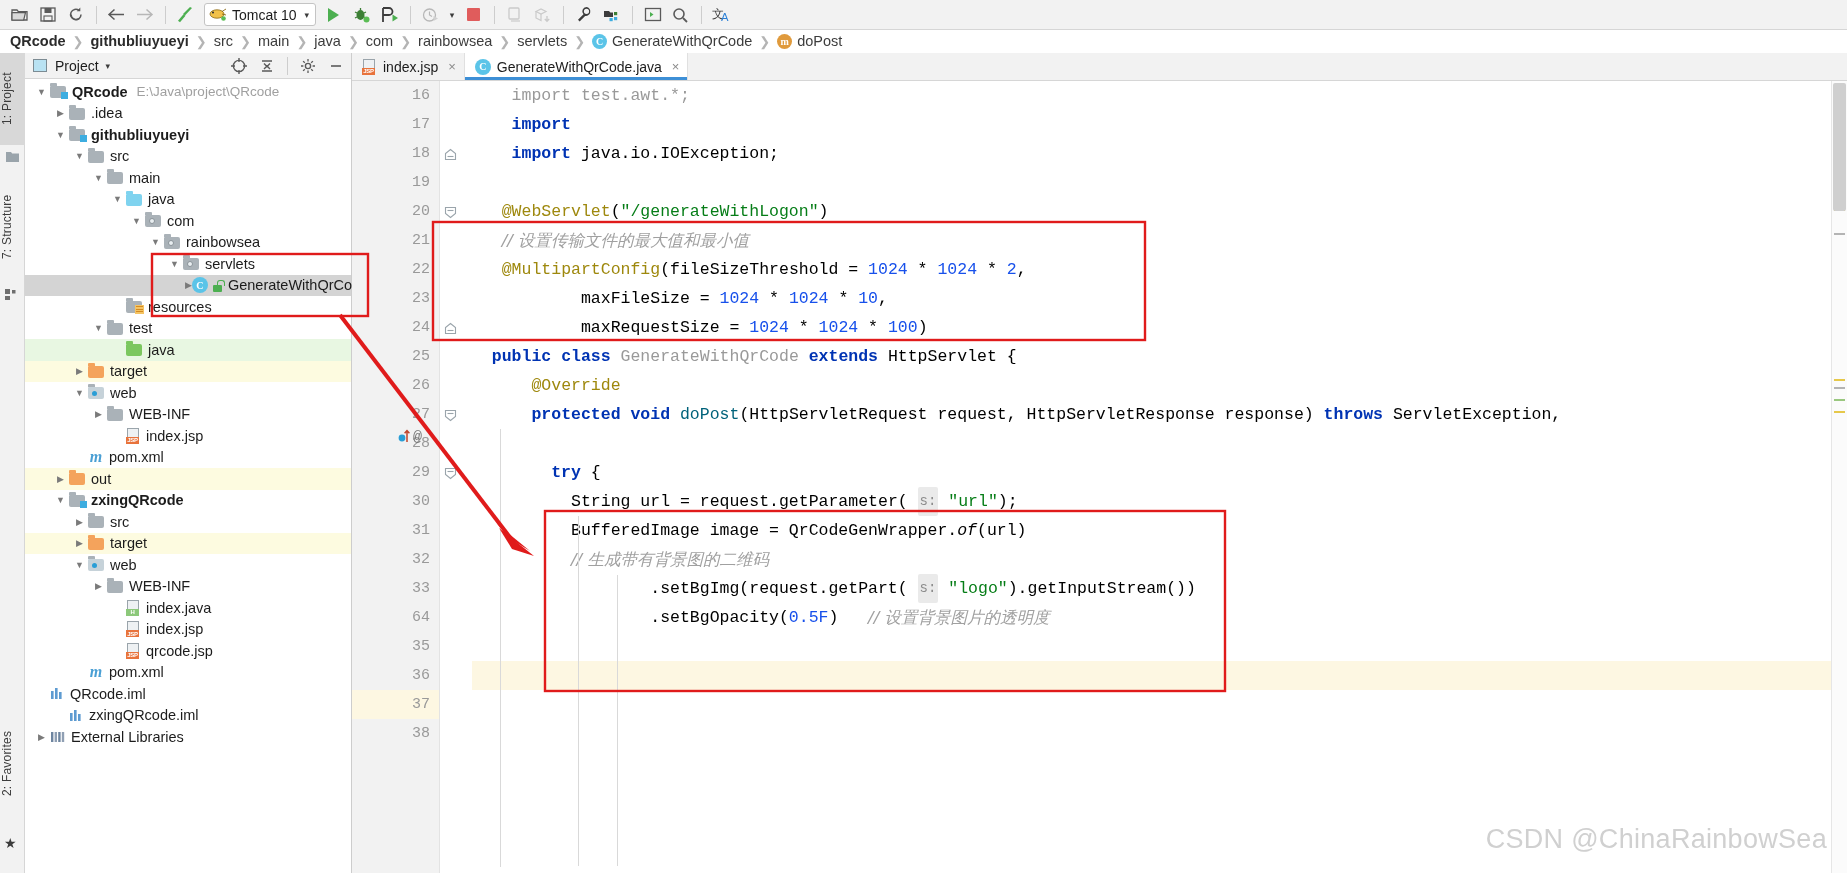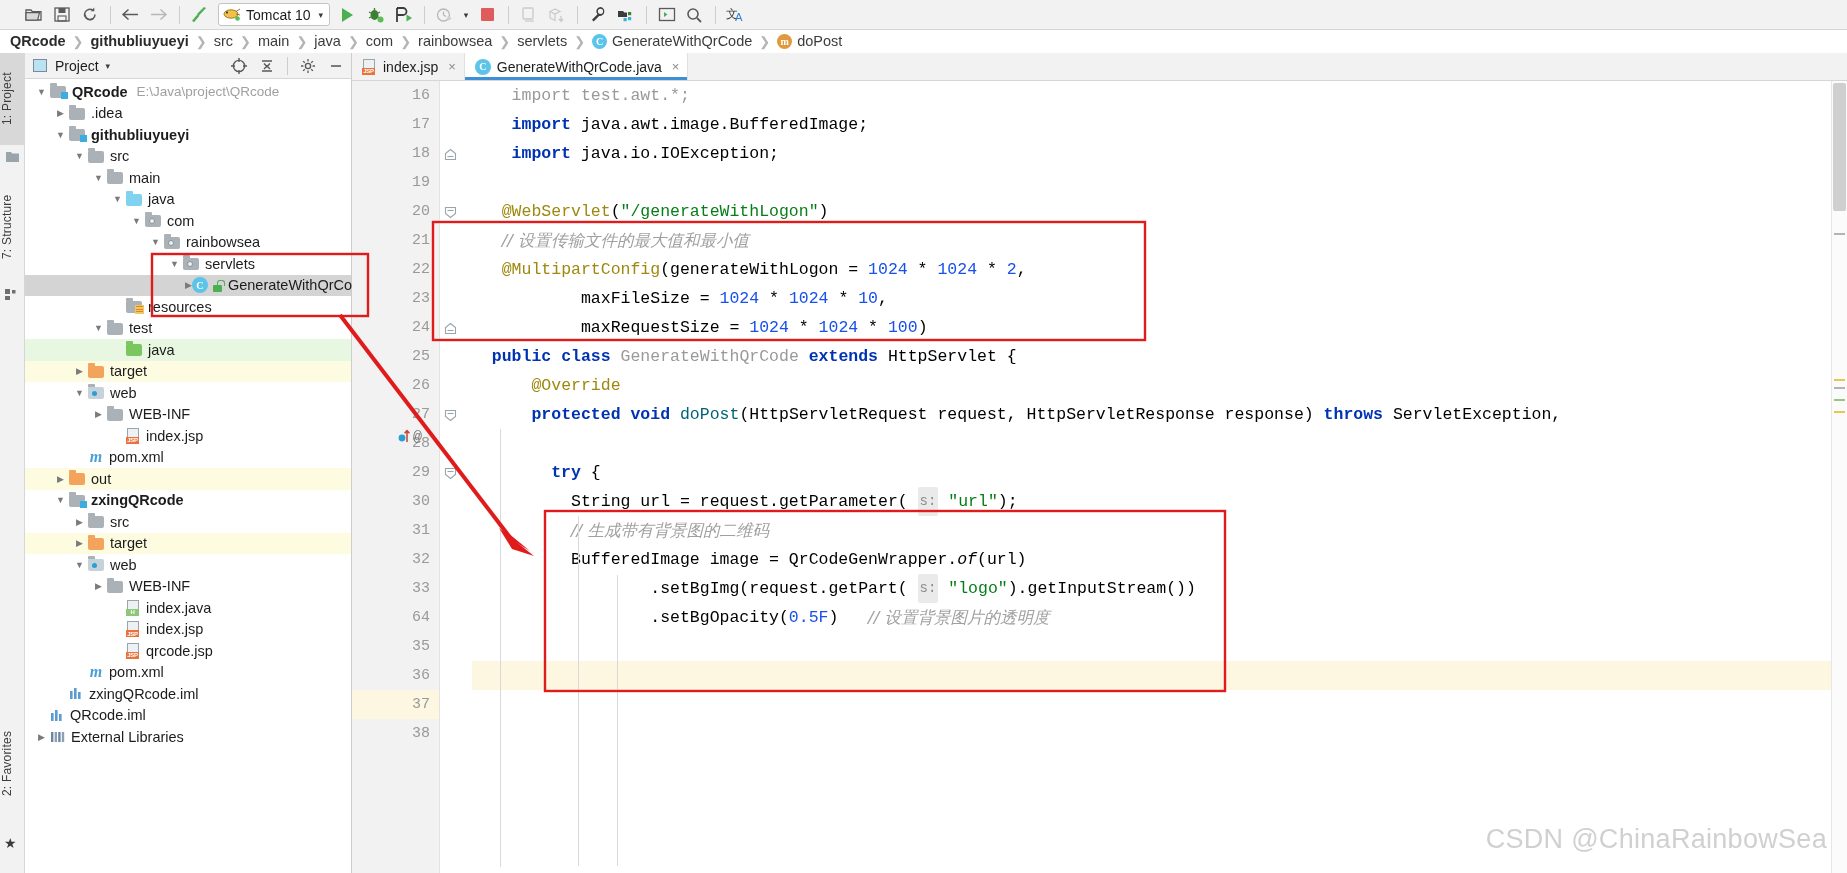--- a/index.html
+++ b/index.html
@@ -23,7 +23,7 @@
     background: #f2f2f2;
     border-bottom: 1px solid #d6d6d6;
     display: flex; align-items: center;
-    padding-left: 20px;
+    padding-left: 6px;
   }
   .tb-icon {
     width: 27px; height: 26px;

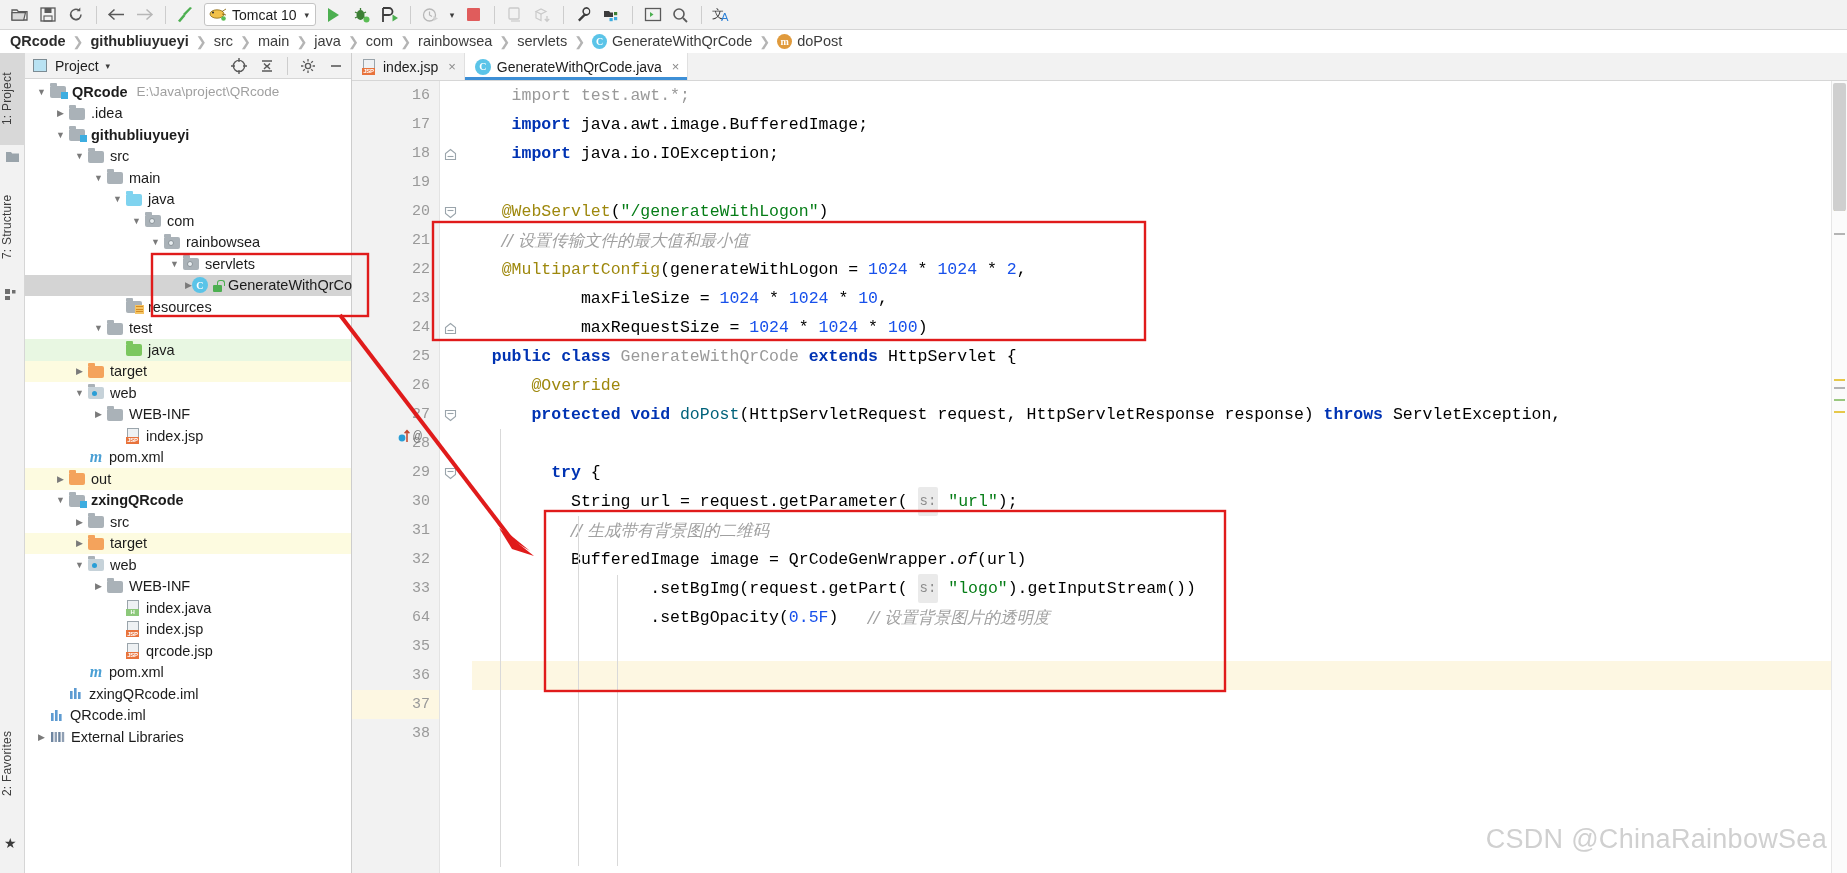--- a/index.html
+++ b/index.html
@@ -993,7 +993,7 @@
         </div>
       <div class="code" id="code">
           <div class="cline"><span class="">    </span><span class="gray">import</span><span class="gray"> test.awt.*;</span></div>
-          <div class="cline"><span class="">    </span><span class="kw">import</span><span class="typ"> java.awt.image.BufferedImage;</span></div>
+          <div class="cline"><span class="">    </span><span class="kw">import</span></div>
           <div class="cline"><span class="">    </span><span class="kw">import</span><span class="typ"> java.io.IOException;</span></div>
           <div class="cline">&nbsp;</div>
           <div class="cline"><span class="">   </span><span class="ann">@WebServlet</span><span class="typ">(</span><span class="str">"/generateWithLogon"</span><span class="typ">)</span></div>

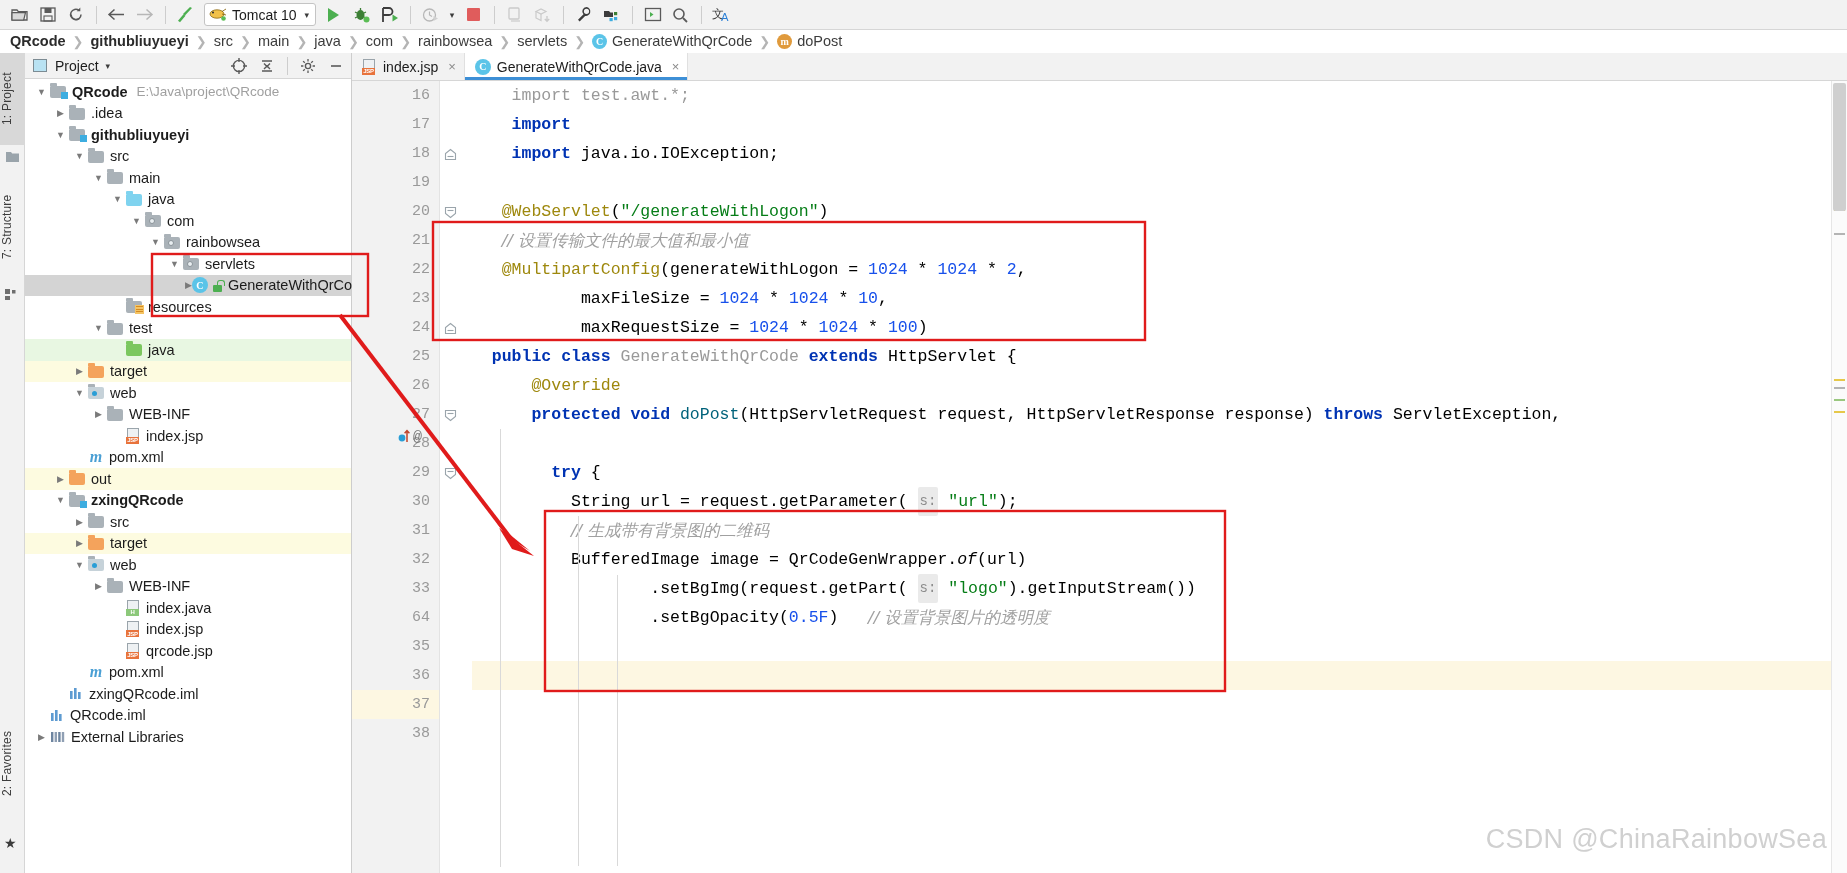--- a/index.html
+++ b/index.html
@@ -998,7 +998,7 @@
           <div class="cline">&nbsp;</div>
           <div class="cline"><span class="">   </span><span class="ann">@WebServlet</span><span class="typ">(</span><span class="str">"/generateWithLogon"</span><span class="typ">)</span></div>
           <div class="cline"><span class="">   </span><span class="cmt cjk">// 设置传输文件的最大值和最小值</span></div>
-          <div class="cline"><span class="">   </span><span class="ann">@MultipartConfig</span><span class="typ">(generateWithLogon = </span><span class="num">1024</span><span class="typ"> * </span><span class="num">1024</span><span class="typ"> * </span><span class="num">2</span><span class="typ">,</span></div>
+          <div class="cline"><span class="">   </span><span class="ann">@MultipartConfig</span><span class="typ">(fileSizeThreshold = </span><span class="num">1024</span><span class="typ"> * </span><span class="num">1024</span><span class="typ"> * </span><span class="num">2</span><span class="typ">,</span></div>
           <div class="cline"><span class="">           </span><span class="typ">maxFileSize = </span><span class="num">1024</span><span class="typ"> * </span><span class="num">1024</span><span class="typ"> * </span><span class="num">10</span><span class="typ">,</span></div>
           <div class="cline"><span class="">           </span><span class="typ">maxRequestSize = </span><span class="num">1024</span><span class="typ"> * </span><span class="num">1024</span><span class="typ"> * </span><span class="num">100</span><span class="typ">)</span></div>
           <div class="cline"><span class="">  </span><span class="kw">public</span><span class=""> </span><span class="kw">class</span><span class=""> </span><span class="gray">GenerateWithQrCode</span><span class=""> </span><span class="kw">extends</span><span class="typ"> HttpServlet {</span></div>

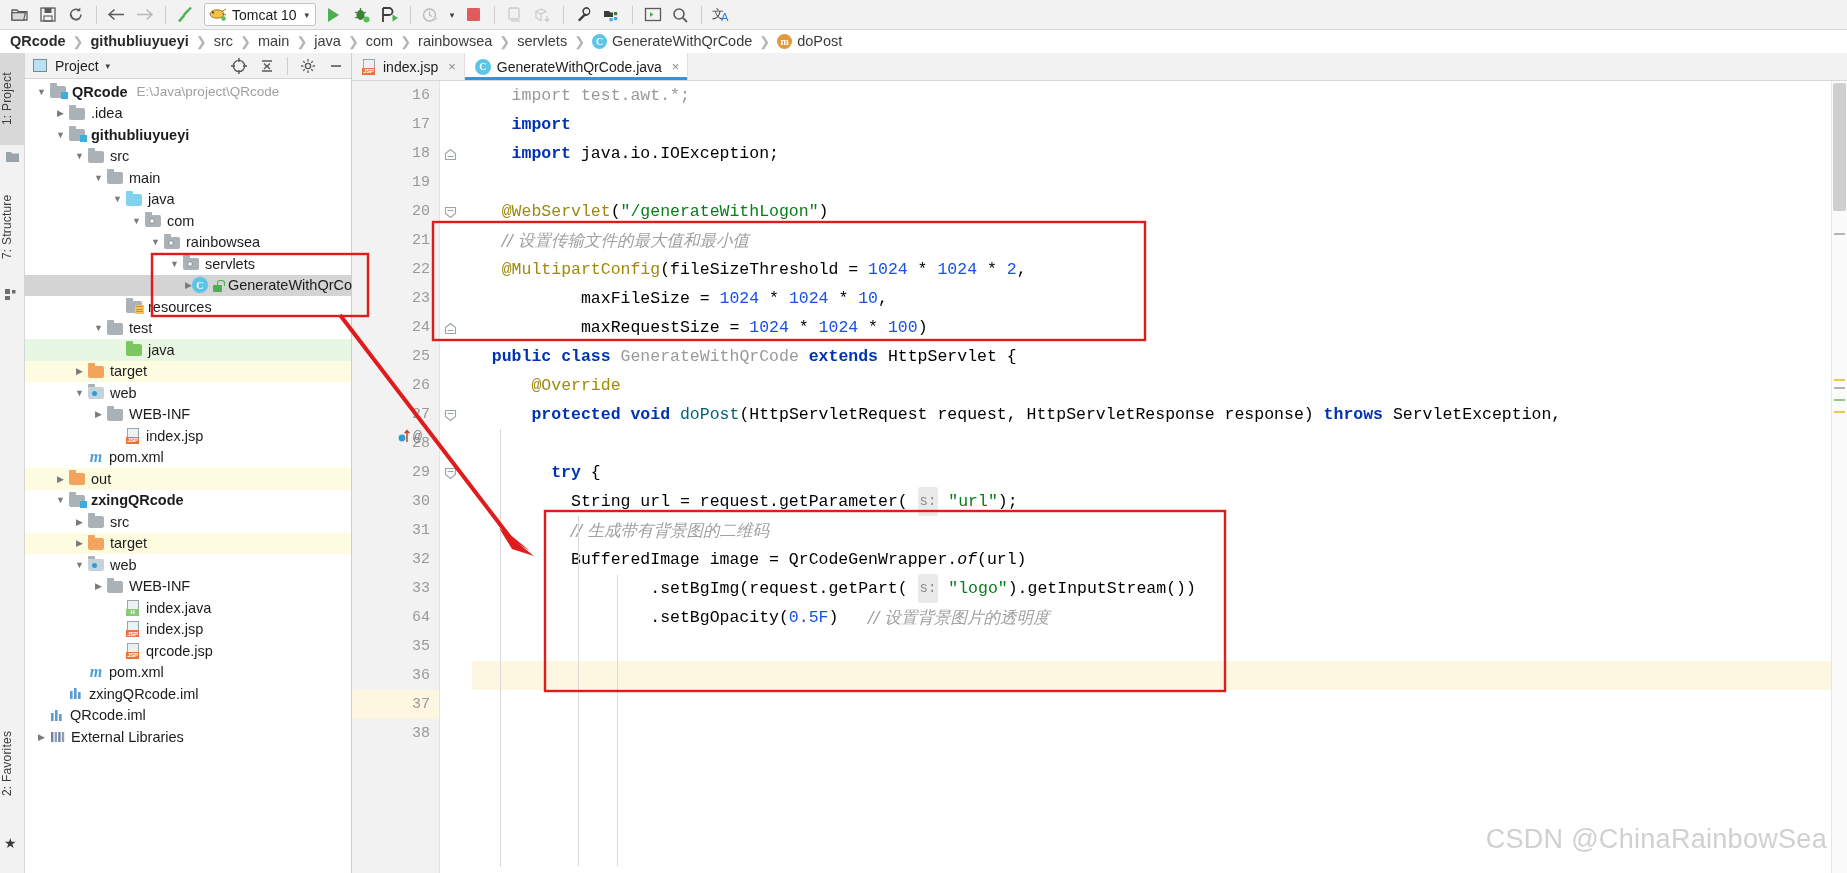--- a/index.html
+++ b/index.html
@@ -1007,8 +1007,8 @@
           <div class="cline">&nbsp;</div>
           <div class="cline"><span class="">        </span><span class="kw">try</span><span class="typ"> {</span></div>
           <div class="cline"><span class="">          </span><span class="typ">String url = request.getParameter( </span><span class="hintbg">s:</span><span class=""> </span><span class="str">"url"</span><span class="typ">);</span></div>
+          <div class="cline"><span class="">          </span><span class="typ">BufferedImage image = QrCodeGenWrapper.</span><span class="ital">of</span><span class="typ">(url)</span></div>
           <div class="cline"><span class="">          </span><span class="cmt cjk">// 生成带有背景图的二维码</span></div>
-          <div class="cline"><span class="">          </span><span class="typ">BufferedImage image = QrCodeGenWrapper.</span><span class="ital">of</span><span class="typ">(url)</span></div>
           <div class="cline"><span class="">                  </span><span class="typ">.setBgImg(request.getPart( </span><span class="hintbg">s:</span><span class=""> </span><span class="str">"logo"</span><span class="typ">).getInputStream())</span></div>
           <div class="cline"><span class="">                  </span><span class="typ">.setBgOpacity(</span><span class="num">0.5F</span><span class="typ">)</span><span class="">   </span><span class="cmt cjk">// 设置背景图片的透明度</span></div>
           <div class="cline">&nbsp;</div>

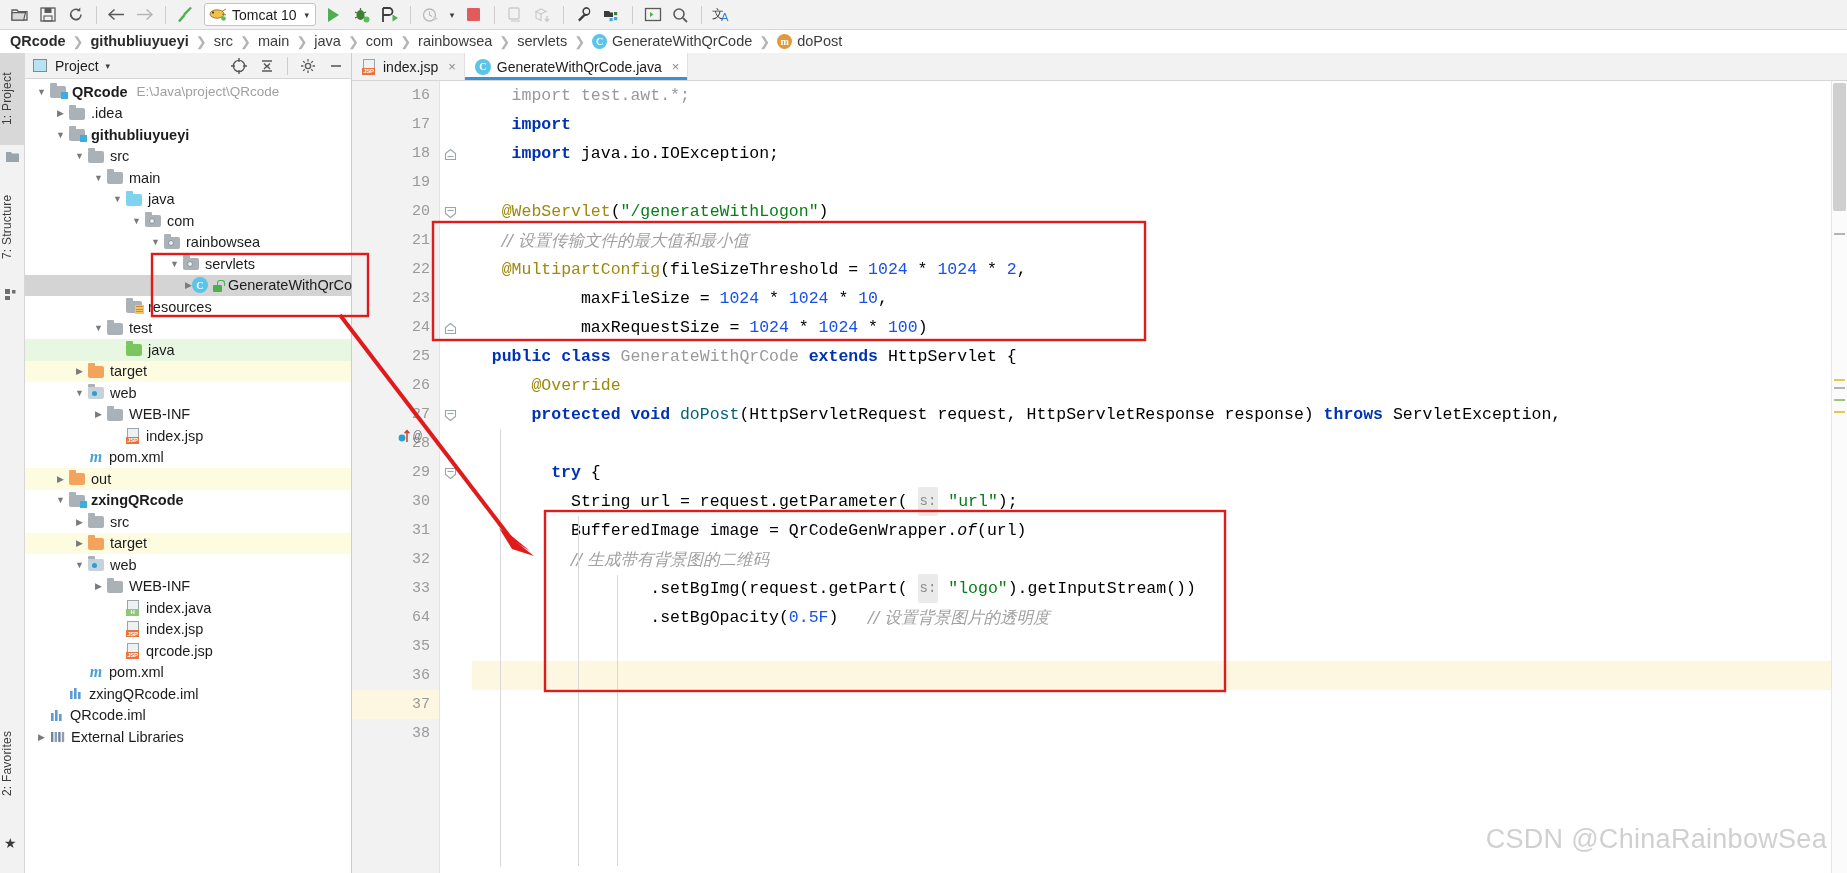--- a/index.html
+++ b/index.html
@@ -858,6 +858,16 @@
           <span class="label">pom.xml</span>
         </div>
         <div class="row">
+          <span style="display:inline-block;width:8px;flex:0 0 auto"></span>
+          <span class="twisty"></span>
+          <span class="iml-ico"><svg width="15" height="14" viewBox="0 0 15 14">
+              <rect x="1" y="5" width="2.6" height="8" fill="#5e9bd1"></rect>
+              <rect x="5" y="2" width="2.6" height="11" fill="#5e9bd1"></rect>
+              <rect x="9" y="6" width="2.6" height="7" fill="#5e9bd1"></rect>
+            </svg></span>
+          <span class="label">QRcode.iml</span>
+        </div>
+        <div class="row">
           <span style="display:inline-block;width:27px;flex:0 0 auto"></span>
           <span class="twisty"></span>
           <span class="iml-ico"><svg width="15" height="14" viewBox="0 0 15 14">
@@ -866,16 +876,6 @@
               <rect x="9" y="6" width="2.6" height="7" fill="#5e9bd1"></rect>
             </svg></span>
           <span class="label">zxingQRcode.iml</span>
-        </div>
-        <div class="row">
-          <span style="display:inline-block;width:8px;flex:0 0 auto"></span>
-          <span class="twisty"></span>
-          <span class="iml-ico"><svg width="15" height="14" viewBox="0 0 15 14">
-              <rect x="1" y="5" width="2.6" height="8" fill="#5e9bd1"></rect>
-              <rect x="5" y="2" width="2.6" height="11" fill="#5e9bd1"></rect>
-              <rect x="9" y="6" width="2.6" height="7" fill="#5e9bd1"></rect>
-            </svg></span>
-          <span class="label">QRcode.iml</span>
         </div>
         <div class="row">
           <span style="display:inline-block;width:8px;flex:0 0 auto"></span>

